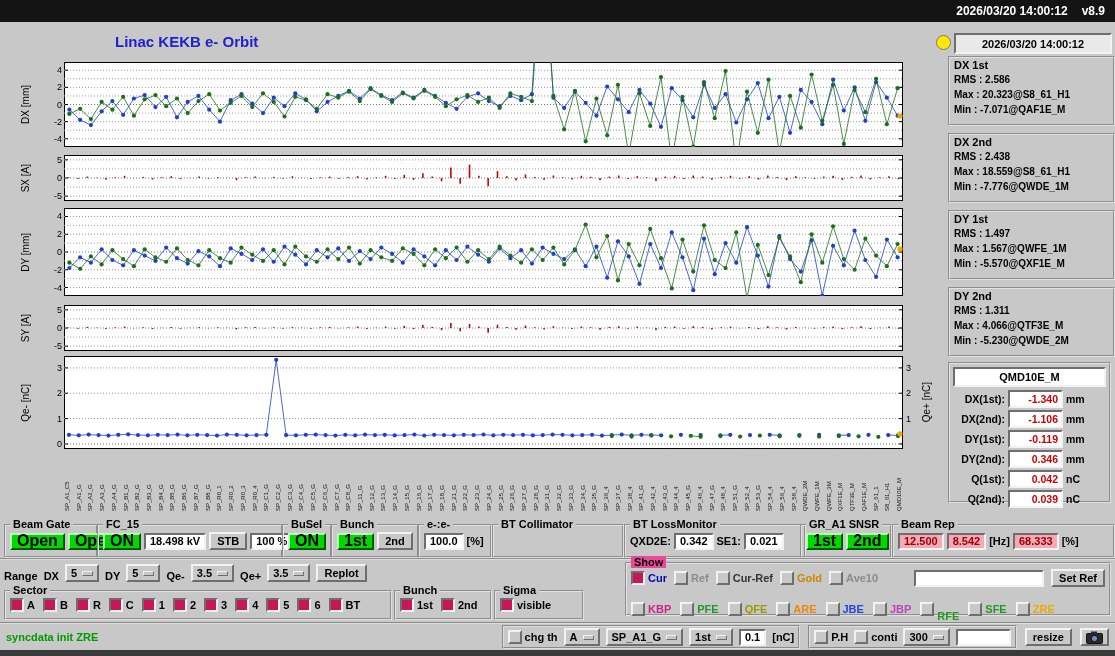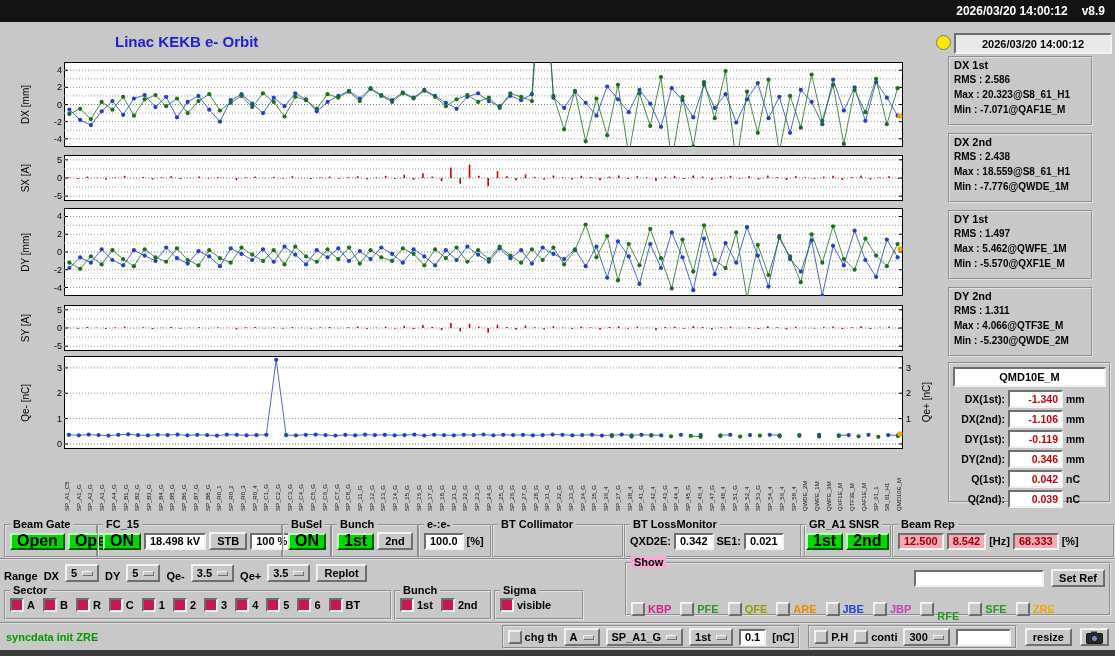--- a/index.html
+++ b/index.html
@@ -19,7 +19,7 @@
   
   .ind{position:absolute;left:936px;top:35px;width:13px;height:13px;border-radius:50%;background:#ffe800;border:1px solid #777;}
   .tstamp{position:absolute;left:954px;top:33px;width:154px;height:17px;border:2px solid;border-color:#6e6e6e #f2f2f2 #f2f2f2 #6e6e6e;background:#e9e9e9;display:flex;align-items:center;justify-content:center;font-weight:bold;}
-  .statbox{position:absolute;left:948px;width:145px;height:70px;border:2px groove #e2e2e2;box-sizing:border-box;padding:1px 4px;}
+  .statbox{position:absolute;left:948px;width:167px;height:70px;border:2px groove #e2e2e2;box-sizing:border-box;padding:1px 4px;}
   .statbox .t{font-weight:bold;font-size:11px;margin-bottom:1px;}
   .statbox .l{font-weight:bold;font-size:10px;line-height:15px;white-space:nowrap;}
   .bpm{position:absolute;left:948px;top:362px;width:163px;height:141px;border:2px groove #e2e2e2;box-sizing:border-box;}

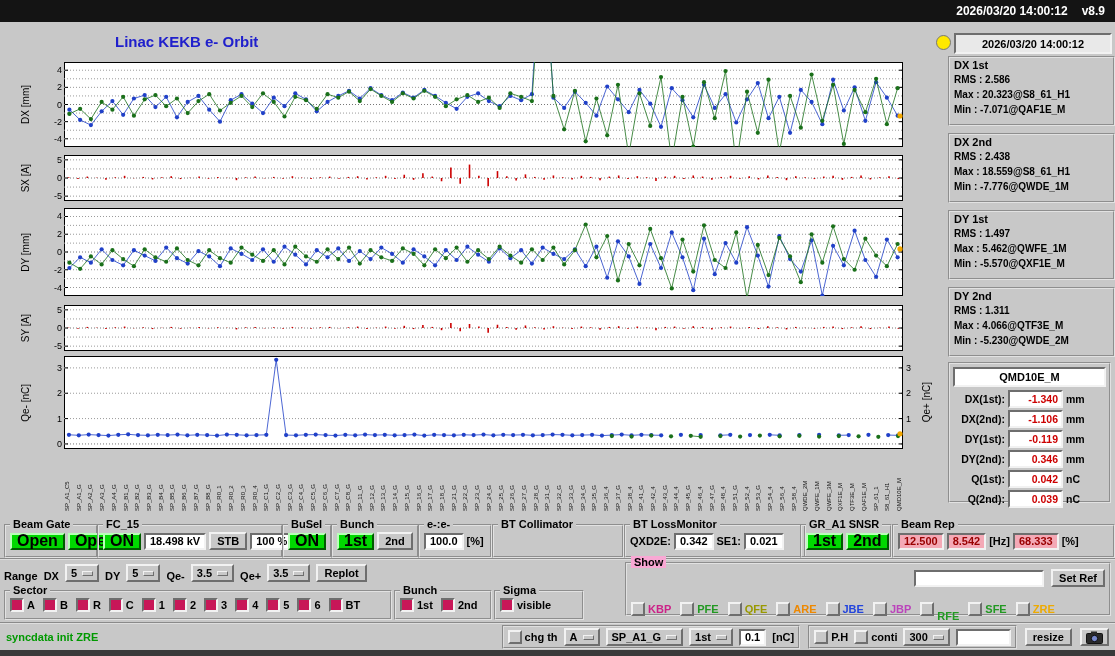--- a/index.html
+++ b/index.html
@@ -925,7 +925,7 @@
 <div class="statbox" style="top:210px">
   <div class="t">DY 1st</div>
   <div class="l">RMS : 1.497</div>
-  <div class="l">Max : 5.462@QWFE_1M</div>
+  <div class="l">Max : 1.567@QWFE_1M</div>
   <div class="l">Min : -5.570@QXF1E_M</div>
 </div>
 <div class="statbox" style="top:287px">

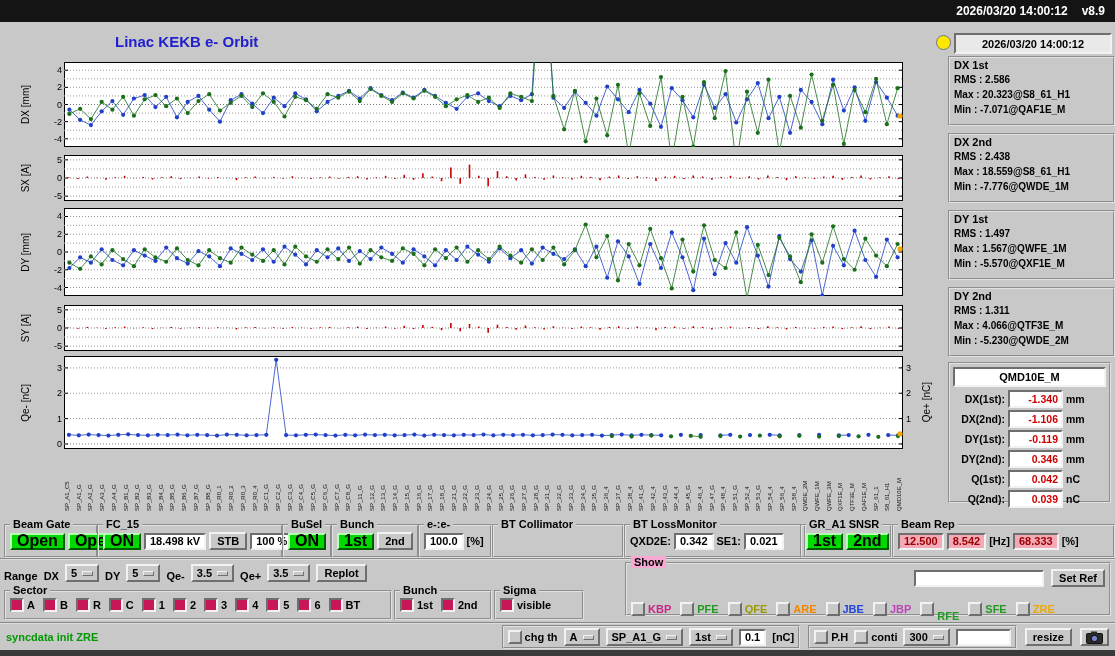--- a/index.html
+++ b/index.html
@@ -46,7 +46,7 @@
   .rangerow{position:absolute;left:4px;top:564px;display:flex;align-items:flex-end;gap:6px;}
   .sep{position:absolute;left:0;top:558px;width:1115px;height:0;border-top:2px groove #dedede;}
   .showgrp{position:absolute;left:625px;top:562px;width:486px;height:54px;border:2px groove #e2e2e2;box-sizing:border-box;}
-  .showgrp .gl{position:absolute;top:-8px;left:4px;background:#f9a8d4;padding:0 3px;font-weight:bold;}
+  .showgrp .gl{position:absolute;top:-8px;left:4px;background:#ec4899;padding:0 3px;font-weight:bold;}
   .showrow{display:flex;align-items:center;gap:7px;margin:5px 4px 0 4px;}
   .tinput{background:#fff;border:2px solid;border-color:#6e6e6e #f2f2f2 #f2f2f2 #6e6e6e;height:17px;box-sizing:border-box;font-family:"Liberation Sans",sans-serif;font-size:11px;padding:0 3px;}
   .statusbar{position:absolute;left:0;top:622px;width:1115px;height:28px;border-top:2px groove #dedede;display:flex;align-items:center;box-sizing:border-box;}

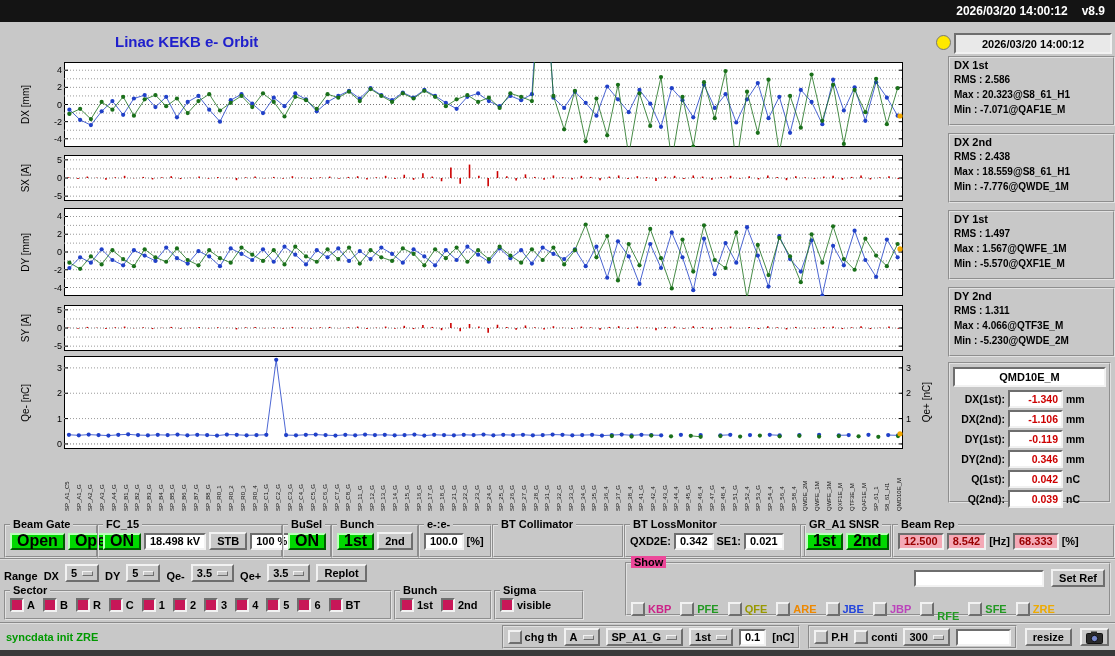--- a/index.html
+++ b/index.html
@@ -1065,6 +1065,28 @@
 <div class="showgrp">
   <span class="gl">Show</span>
   <div class="showrow">
+    <span style="display:flex;gap:7px;align-items:center">
+        <span class="cbitem">
+          <span class="cb on"></span>
+          <span class="cblab" style="color: rgb(0, 0, 204);">Cur</span>
+        </span>
+        <span class="cbitem">
+          <span class="cb"></span>
+          <span class="cblab" style="color: rgb(138, 138, 138);">Ref</span>
+        </span>
+        <span class="cbitem">
+          <span class="cb"></span>
+          <span class="cblab" style="color: rgb(51, 51, 51);">Cur-Ref</span>
+        </span>
+        <span class="cbitem">
+          <span class="cb"></span>
+          <span class="cblab" style="color: rgb(204, 136, 0);">Gold</span>
+        </span>
+        <span class="cbitem">
+          <span class="cb"></span>
+          <span class="cblab" style="color: rgb(138, 138, 138);">Ave10</span>
+        </span>
+      </span>
     <input class="tinput" style="width: 130px; margin-left: auto;" value="">
     <button class="btn">Set Ref</button>
   </div>

